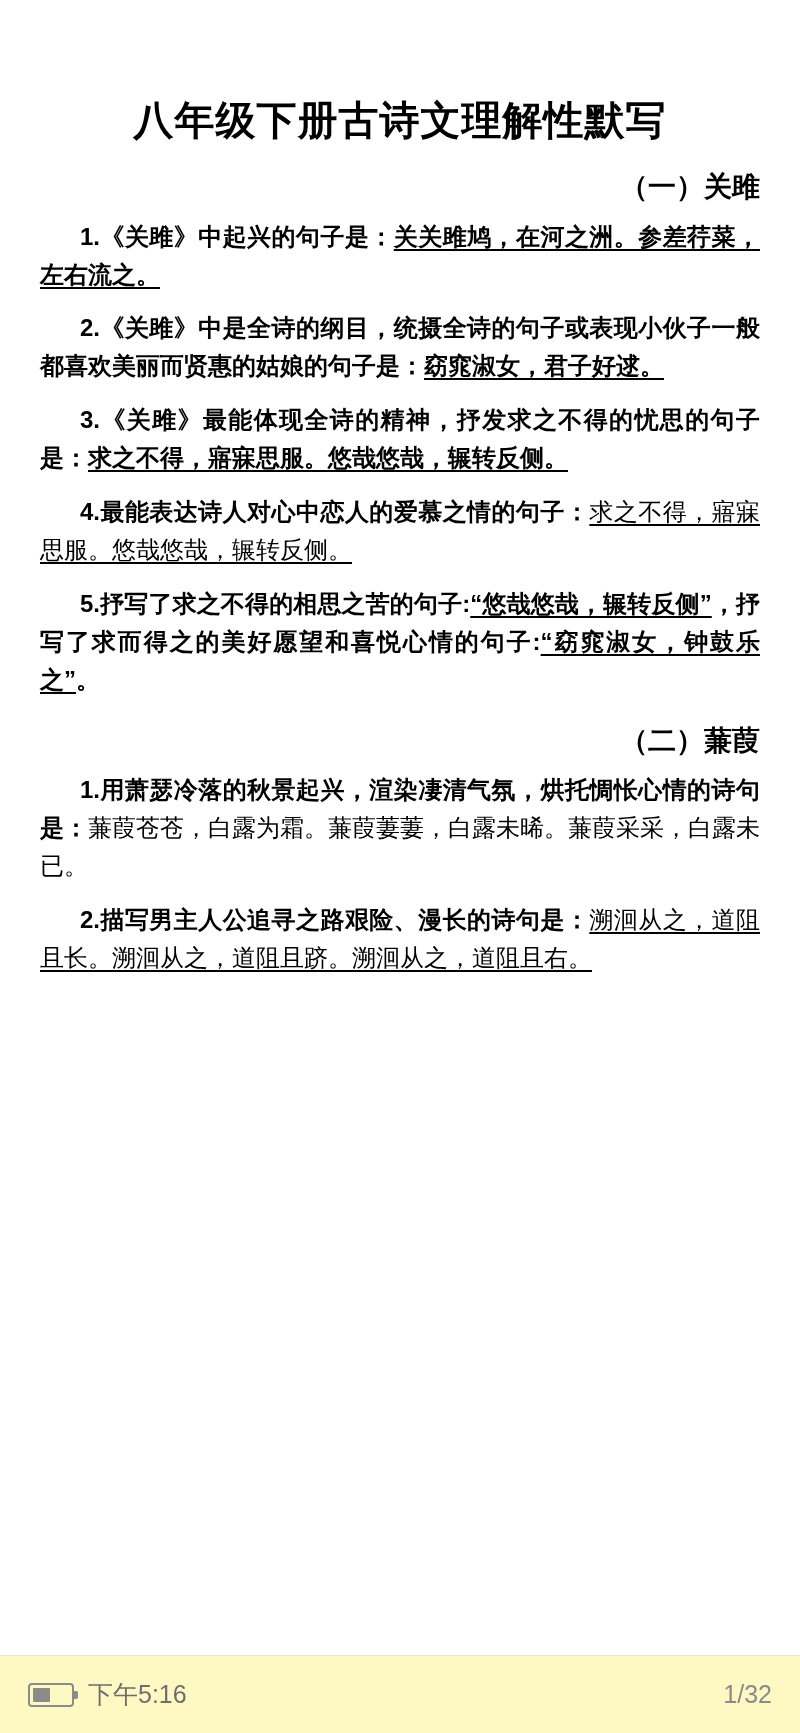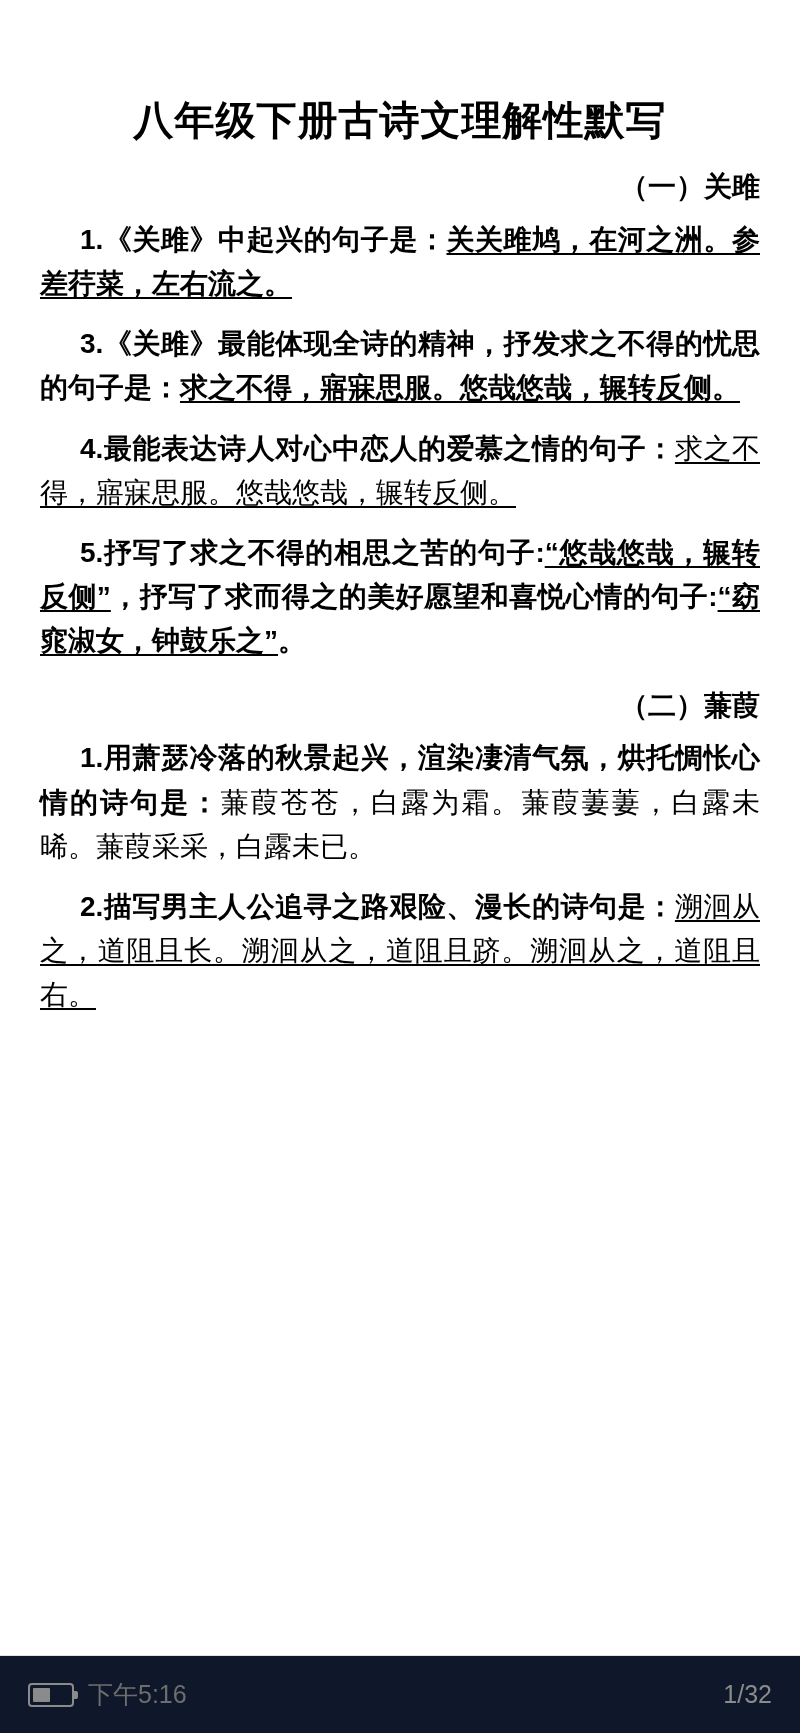--- a/index.html
+++ b/index.html
@@ -50,7 +50,7 @@
     text-align: right;
   }
   .para {
-    font-size: 28px;
+    font-size: 24px;
     font-weight: bold;
     line-height: 1.58;
     margin: 0 0 16px 0;

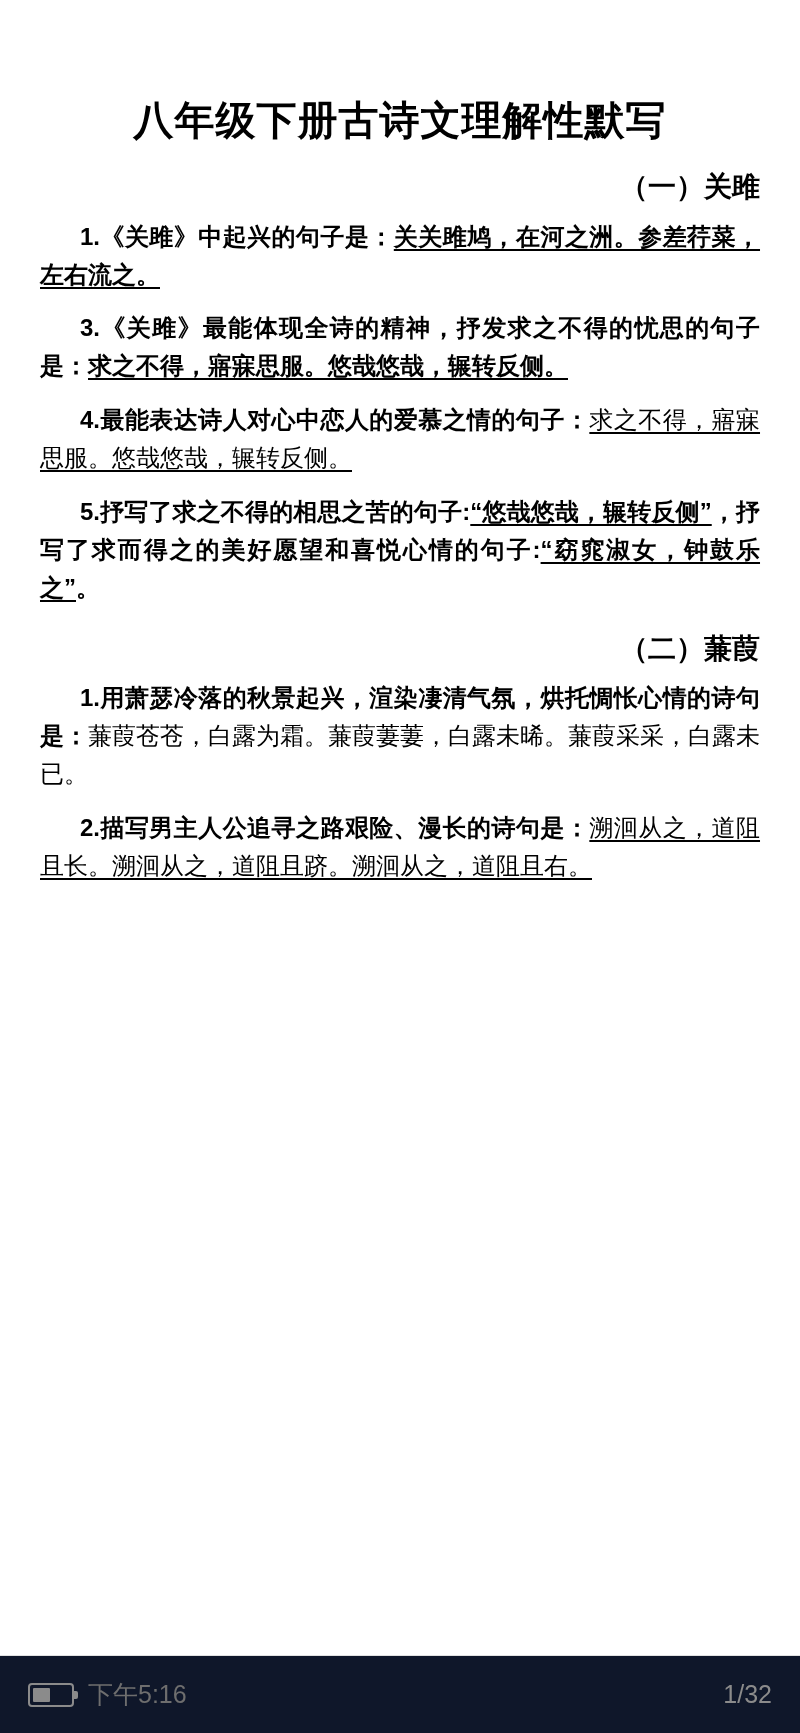--- a/index.html
+++ b/index.html
@@ -138,6 +138,7 @@
 
     <p class="para"><span>1.《关雎》中起兴的句子是：</span><span class="ans-b">关关雎鸠，在河之洲。参差荇菜，左右流之。</span></p>
 
+    <p class="para"><span>2.《关雎》中是全诗的纲目，统摄全诗的句子或表现小伙子一般都喜欢美丽而贤惠的姑娘的句子是：</span><span class="ans-b">窈窕淑女，君子好逑。</span></p>
 
     <p class="para"><span>3.《关雎》最能体现全诗的精神，抒发求之不得的忧思的句子是：</span><span class="ans-b">求之不得，寤寐思服。悠哉悠哉，辗转反侧。</span></p>
 

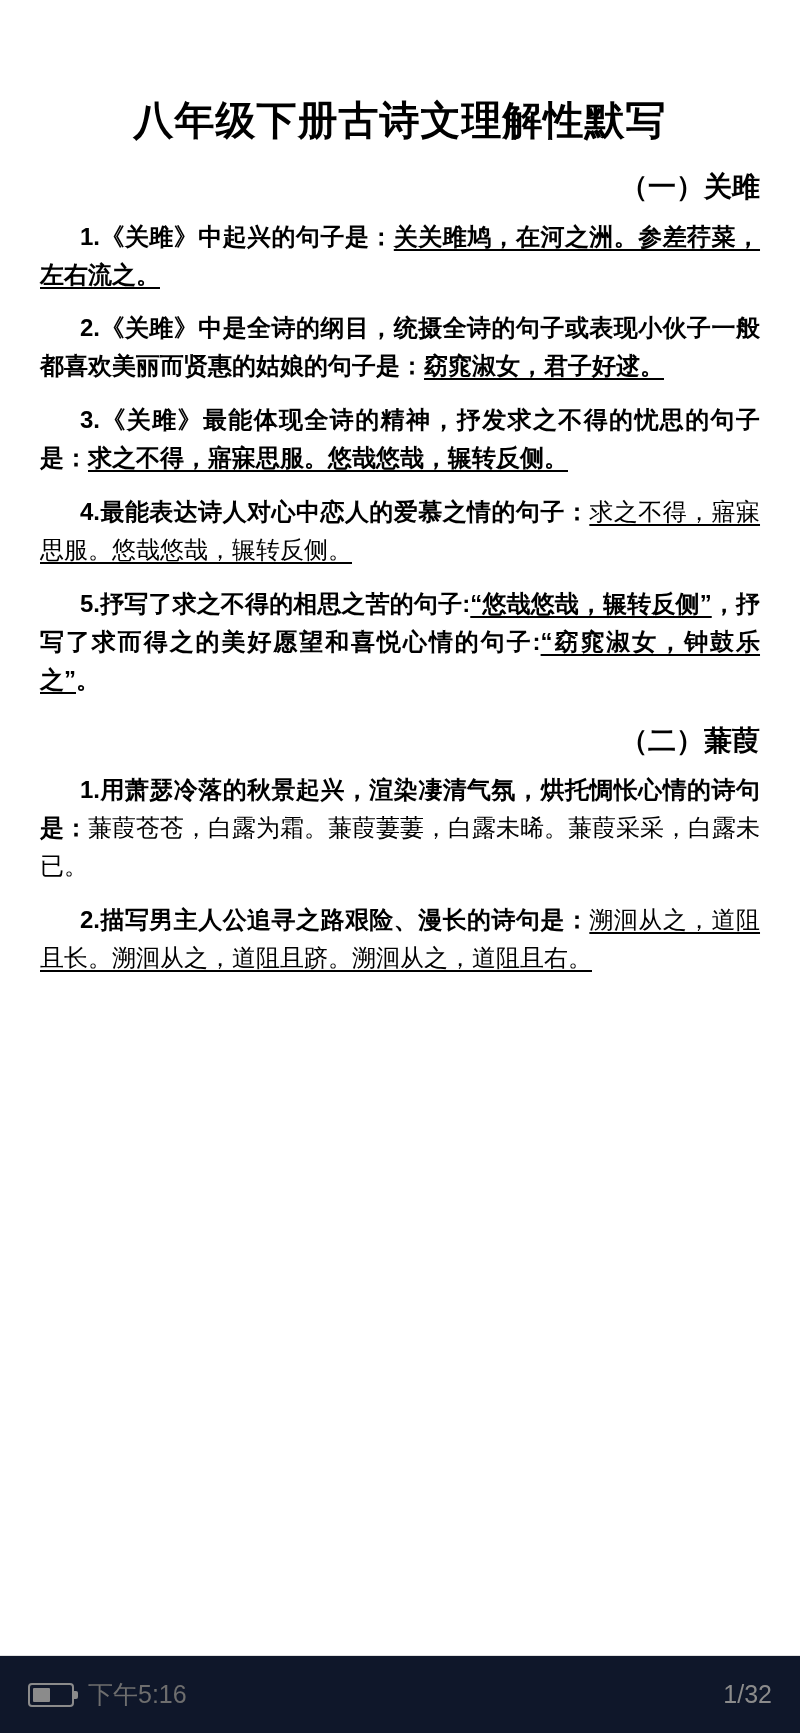--- a/index.html
+++ b/index.html
@@ -79,7 +79,7 @@
     top: 1655px;
     width: 800px;
     height: 78px;
-    background: #0f172a;
+    background: #fef9c3;
     border-top: 1px solid #e2e2e2;
     display: flex;
     align-items: center;

